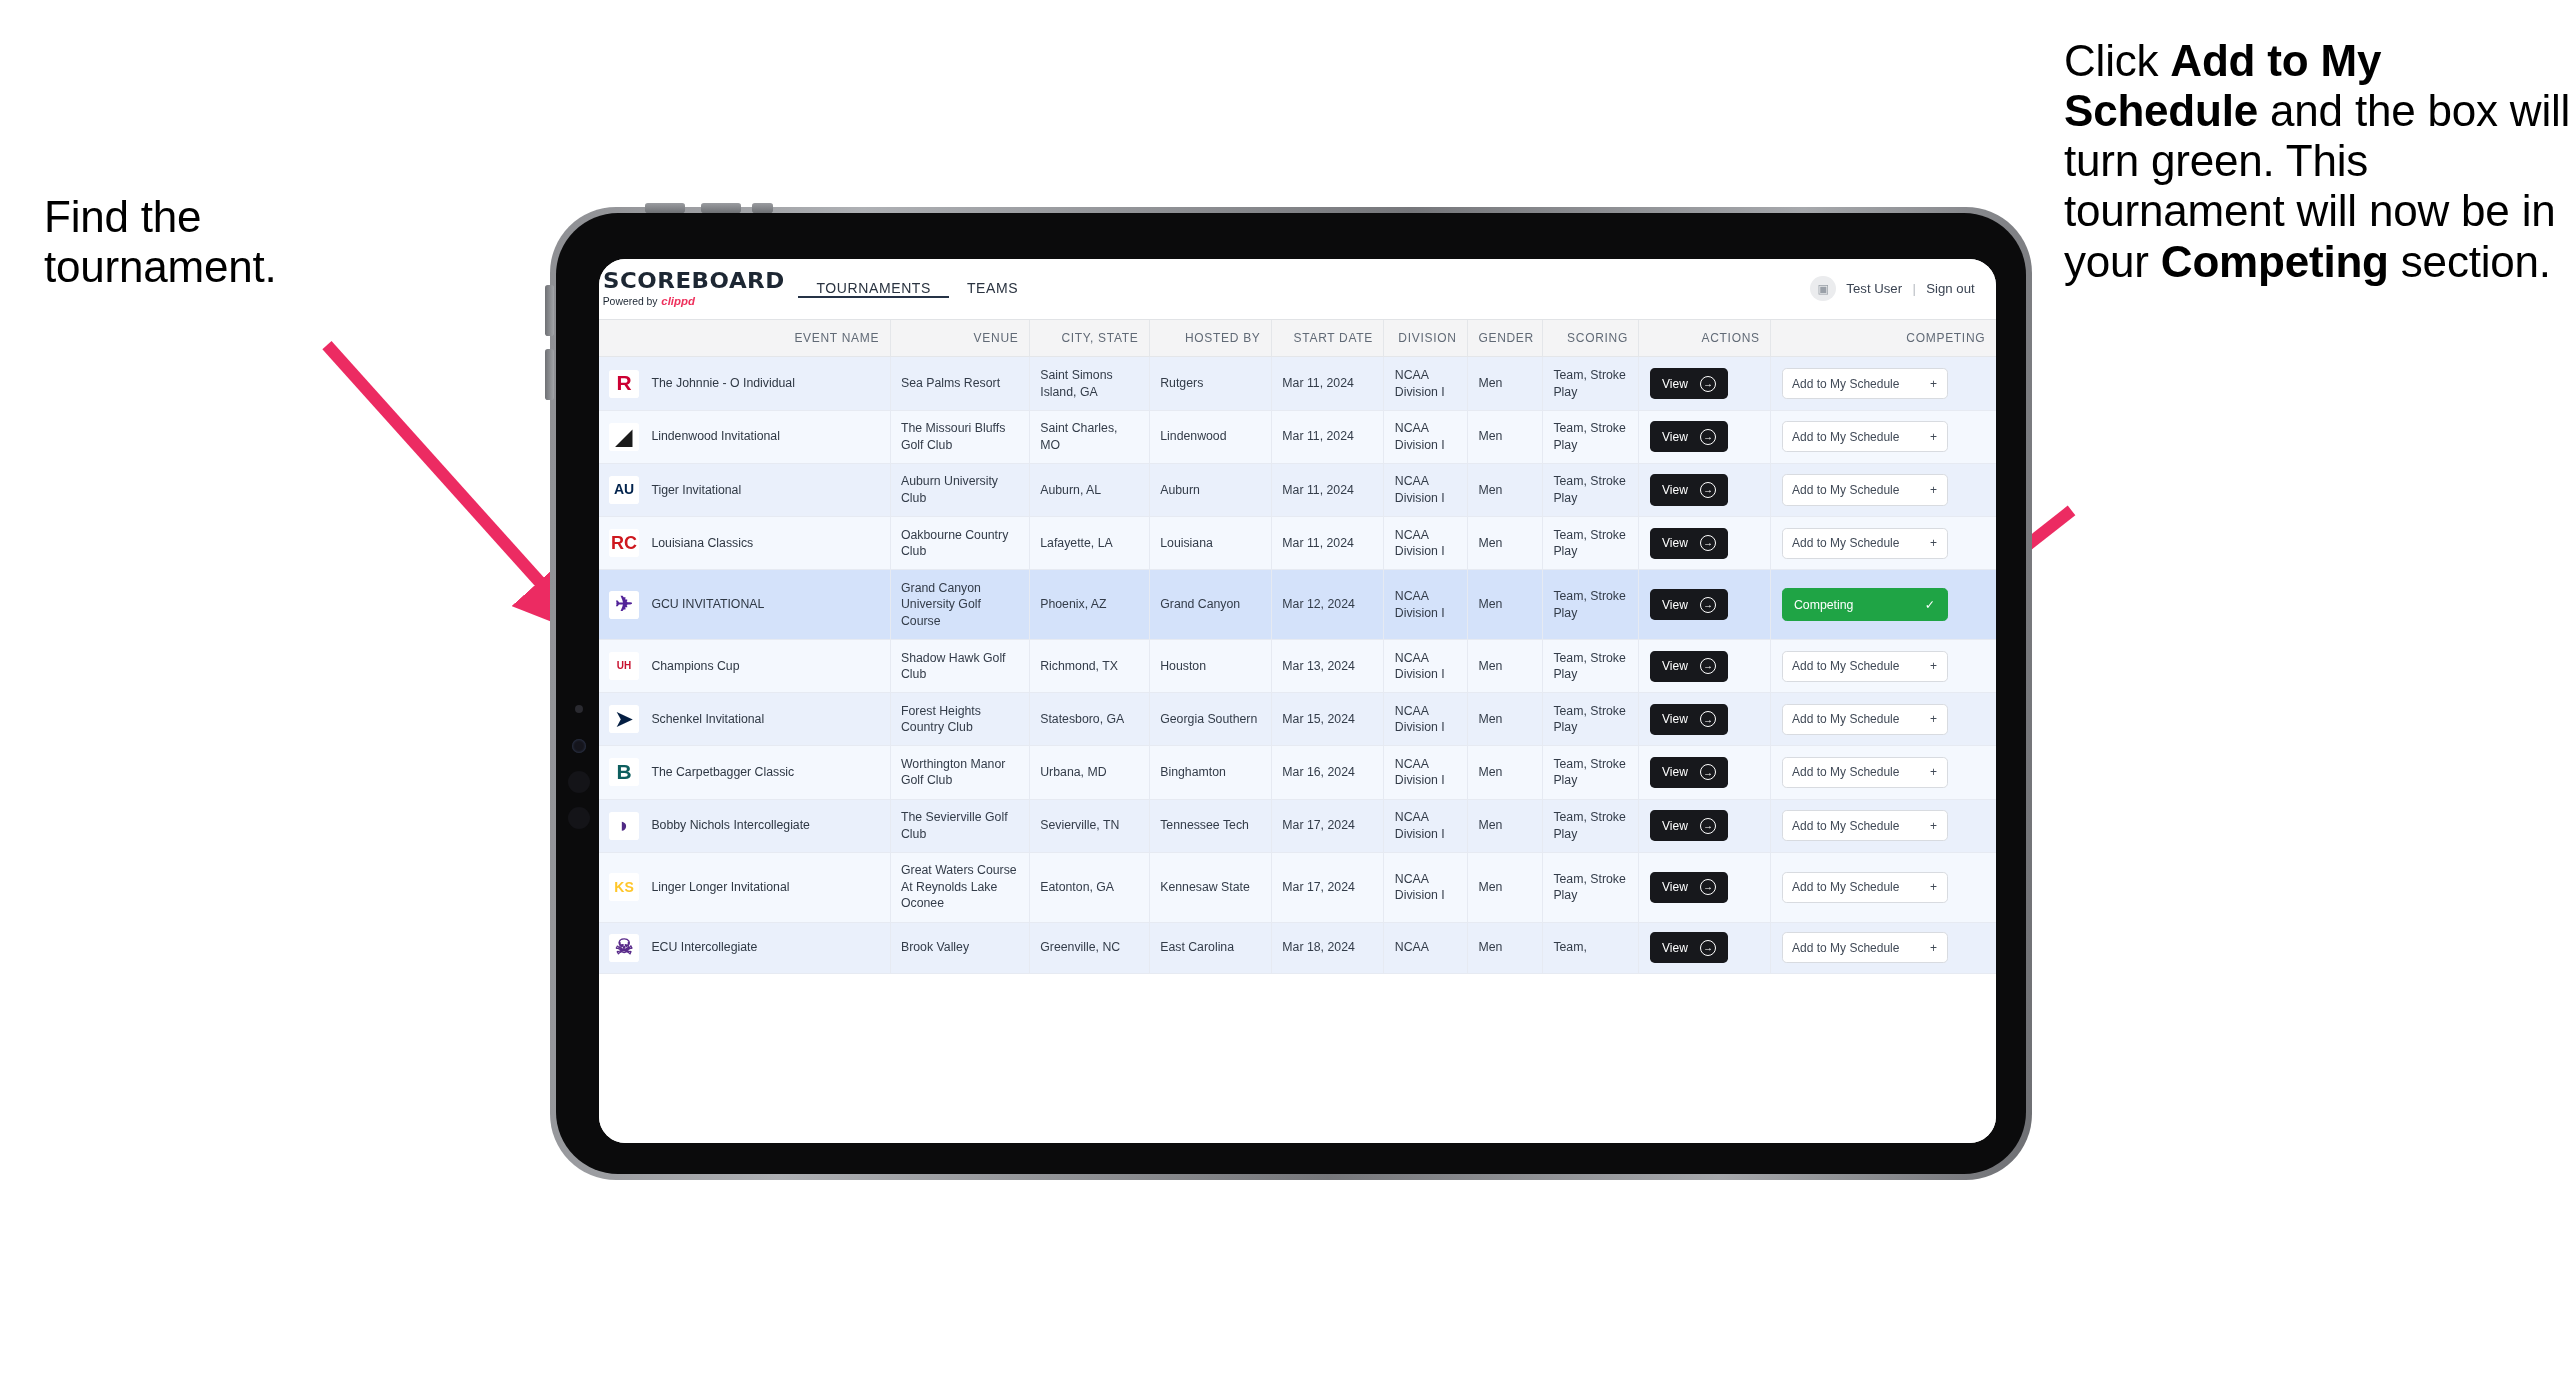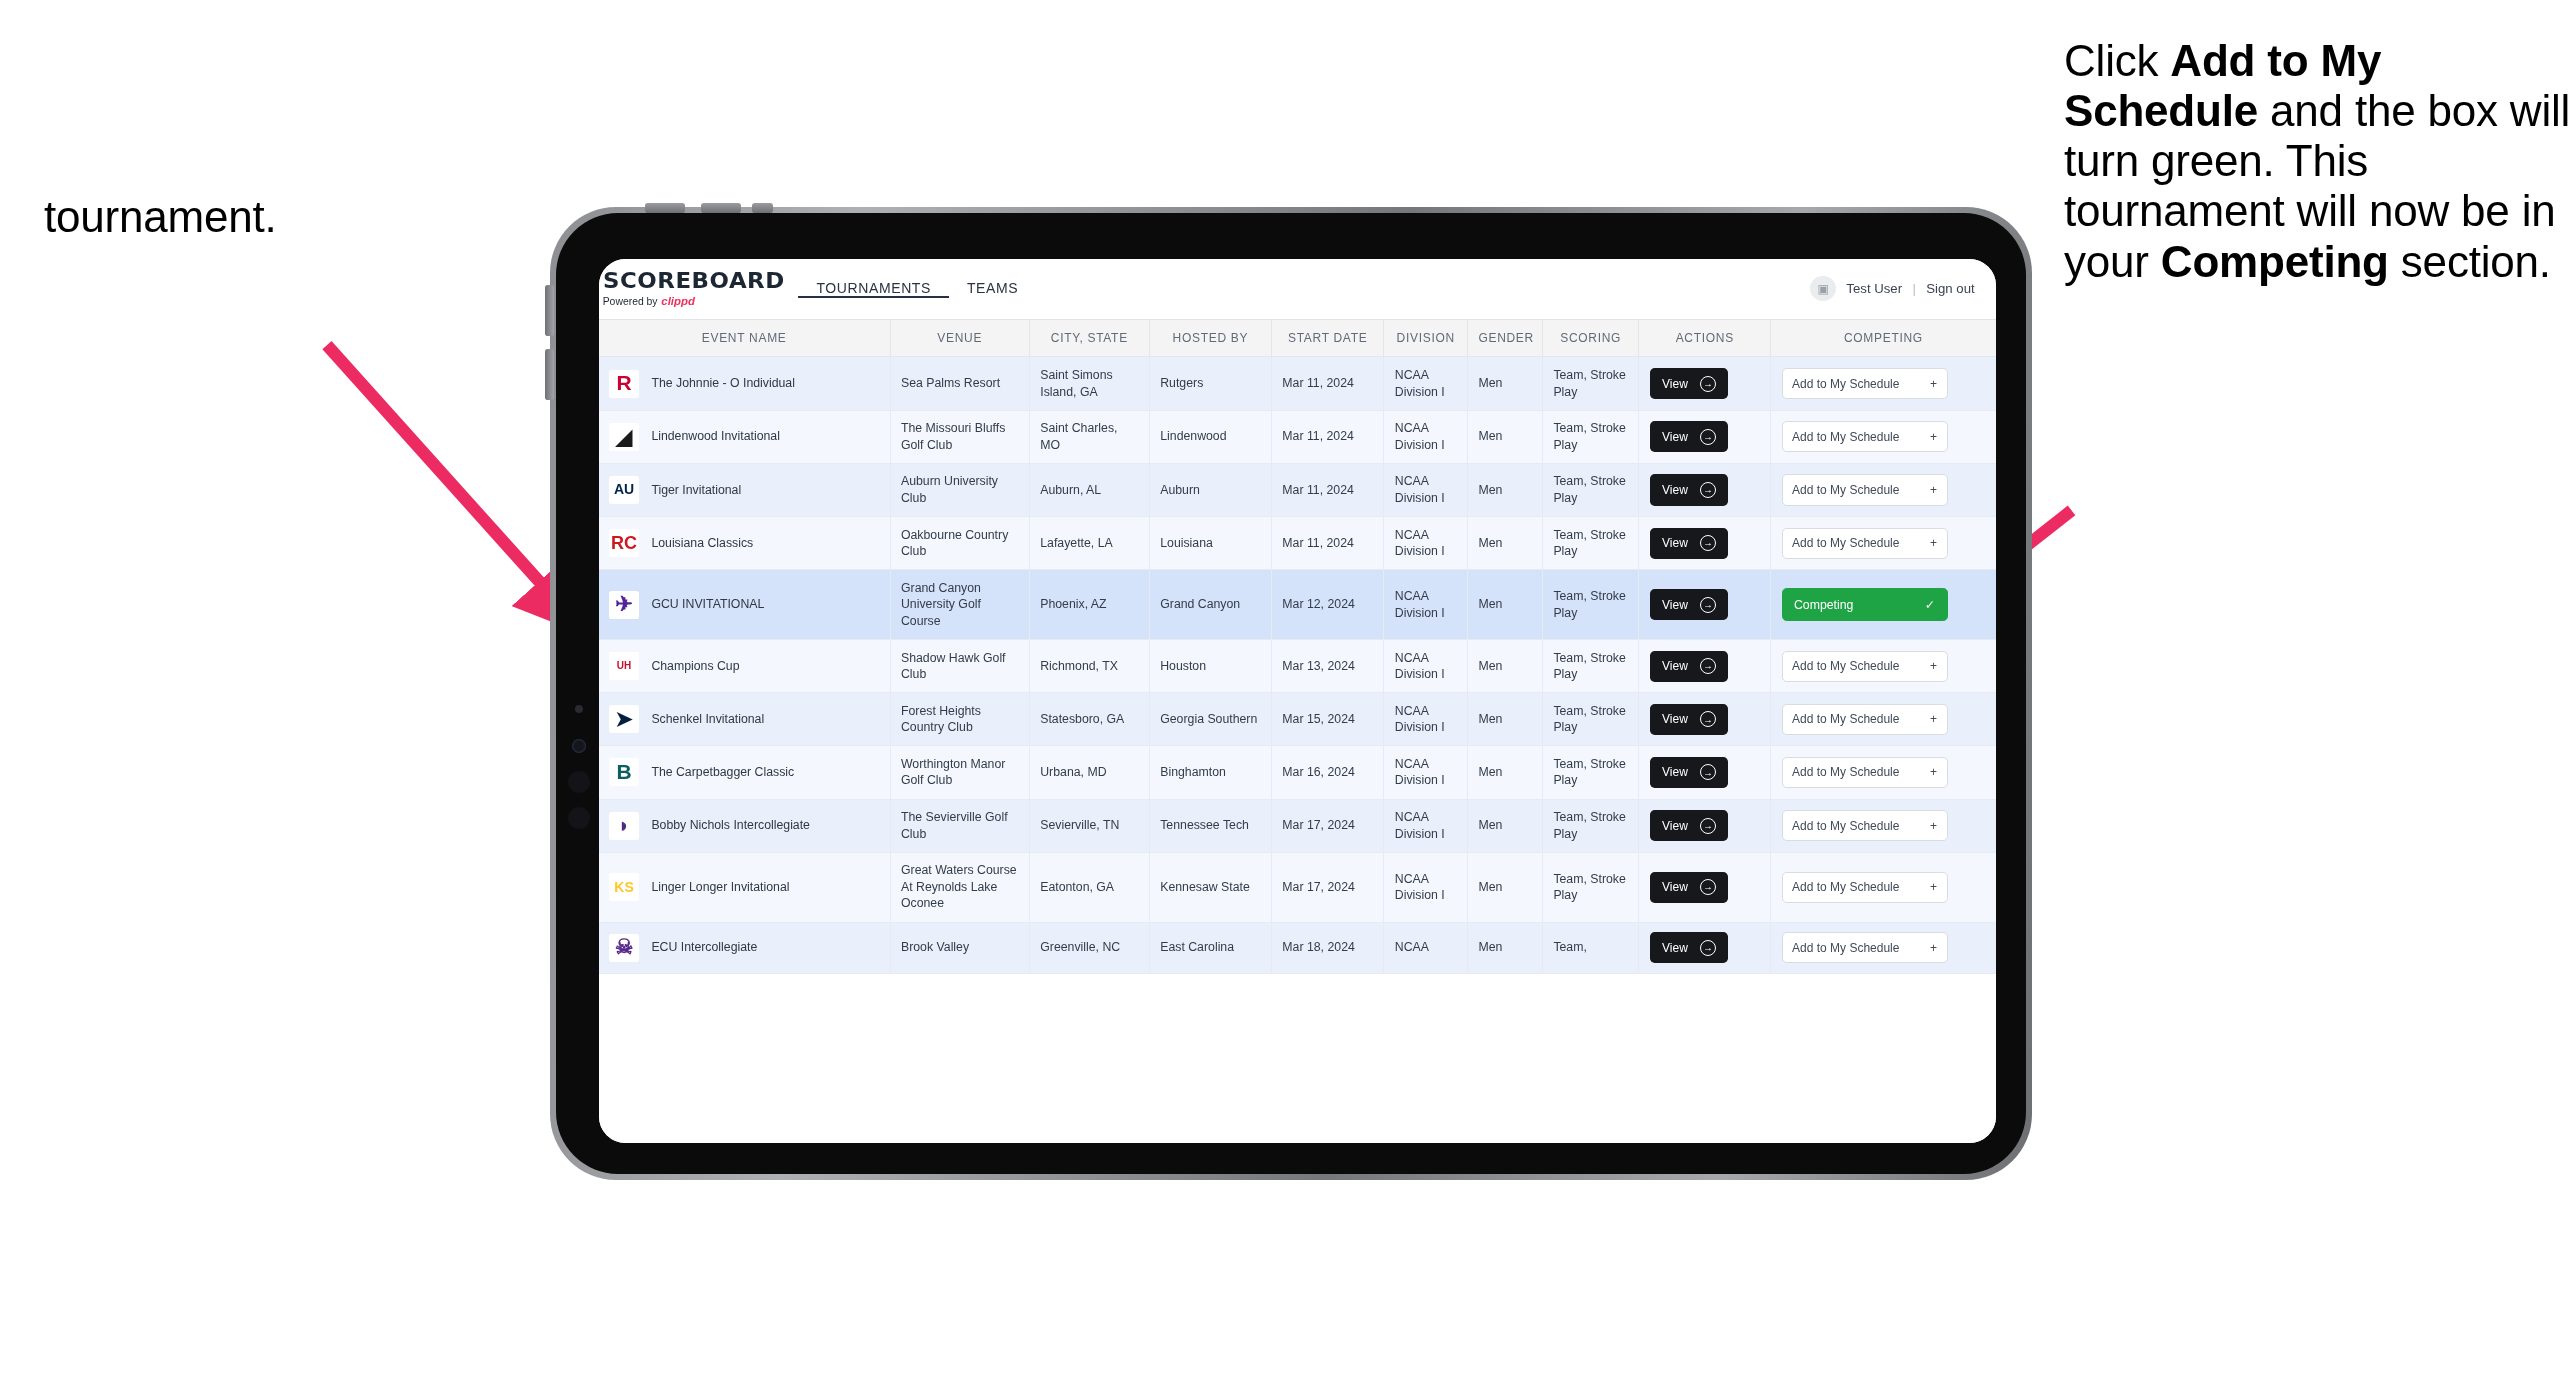--- a/index.html
+++ b/index.html
@@ -333,6 +333,7 @@
 <body>
 
 <div class="callout" id="callout-left">
+  <div>Find the</div>
   <div>tournament.</div>
 </div>
 

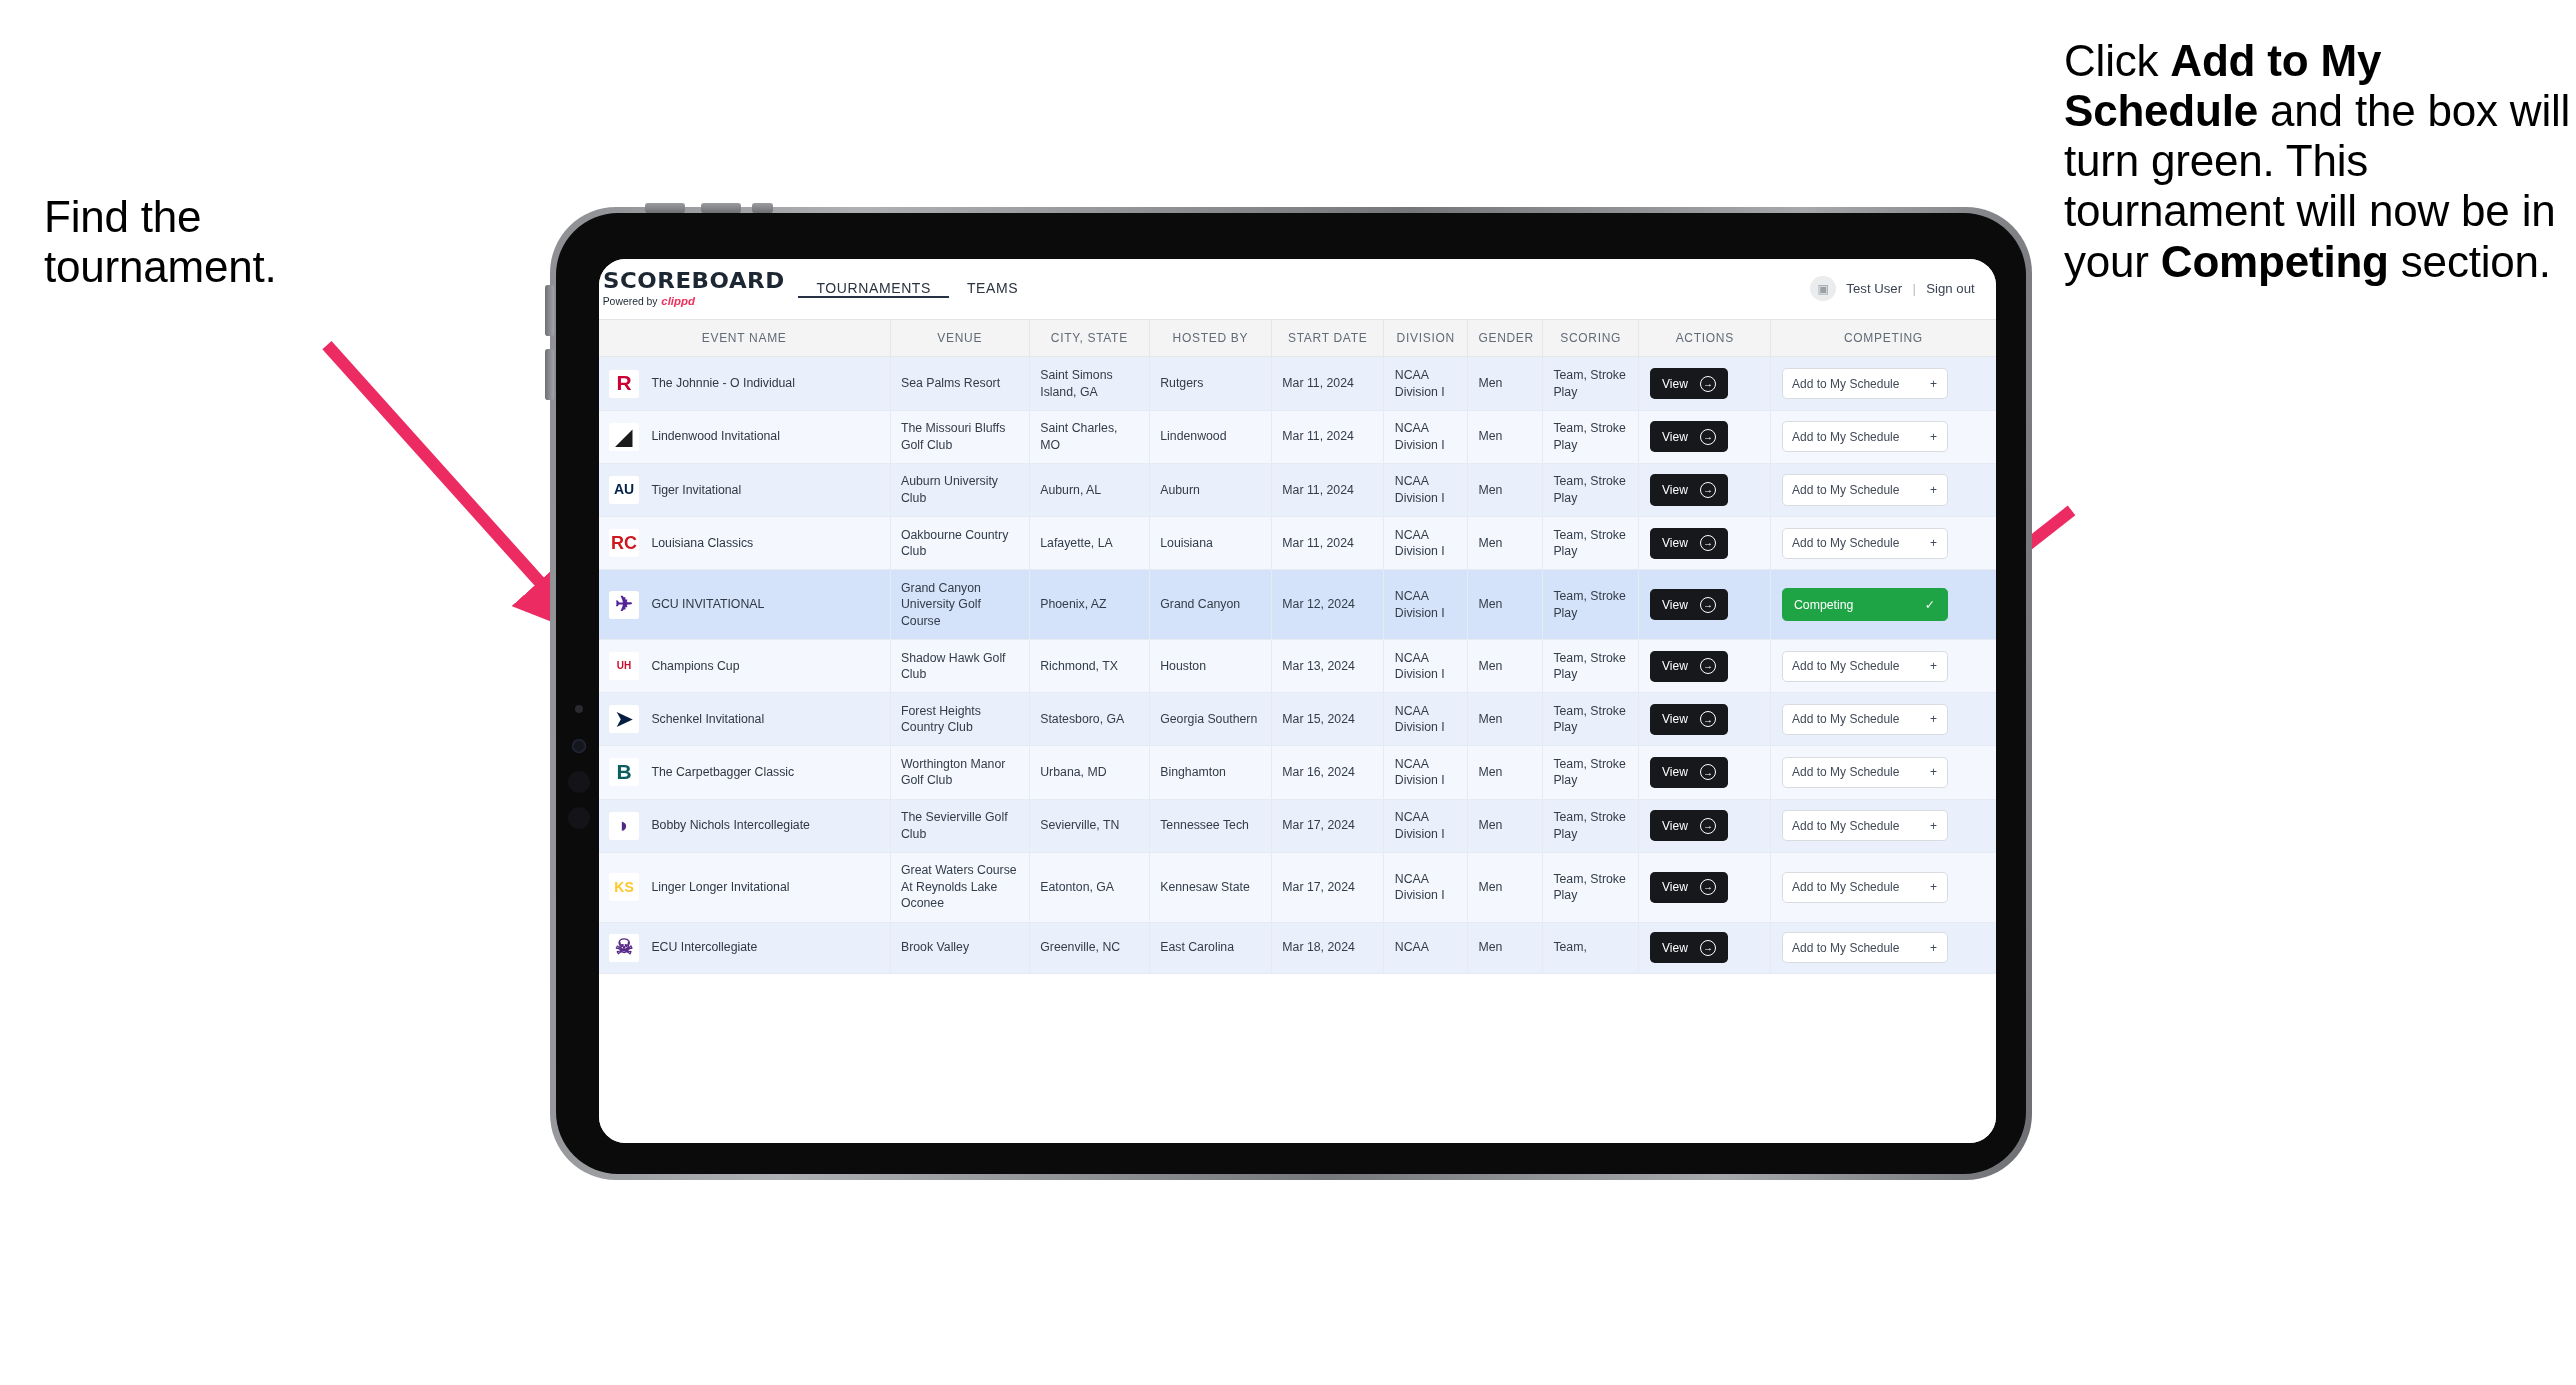--- a/index.html
+++ b/index.html
@@ -223,7 +223,7 @@
     font-weight: normal;
     font-size: 12px;
     letter-spacing: 0.7px;
-    text-align: center;
+    text-align: right;
     padding: 11.4px 10.4px;
     border-bottom: 0.9px solid #e4e6e9;
     vertical-align: middle;

